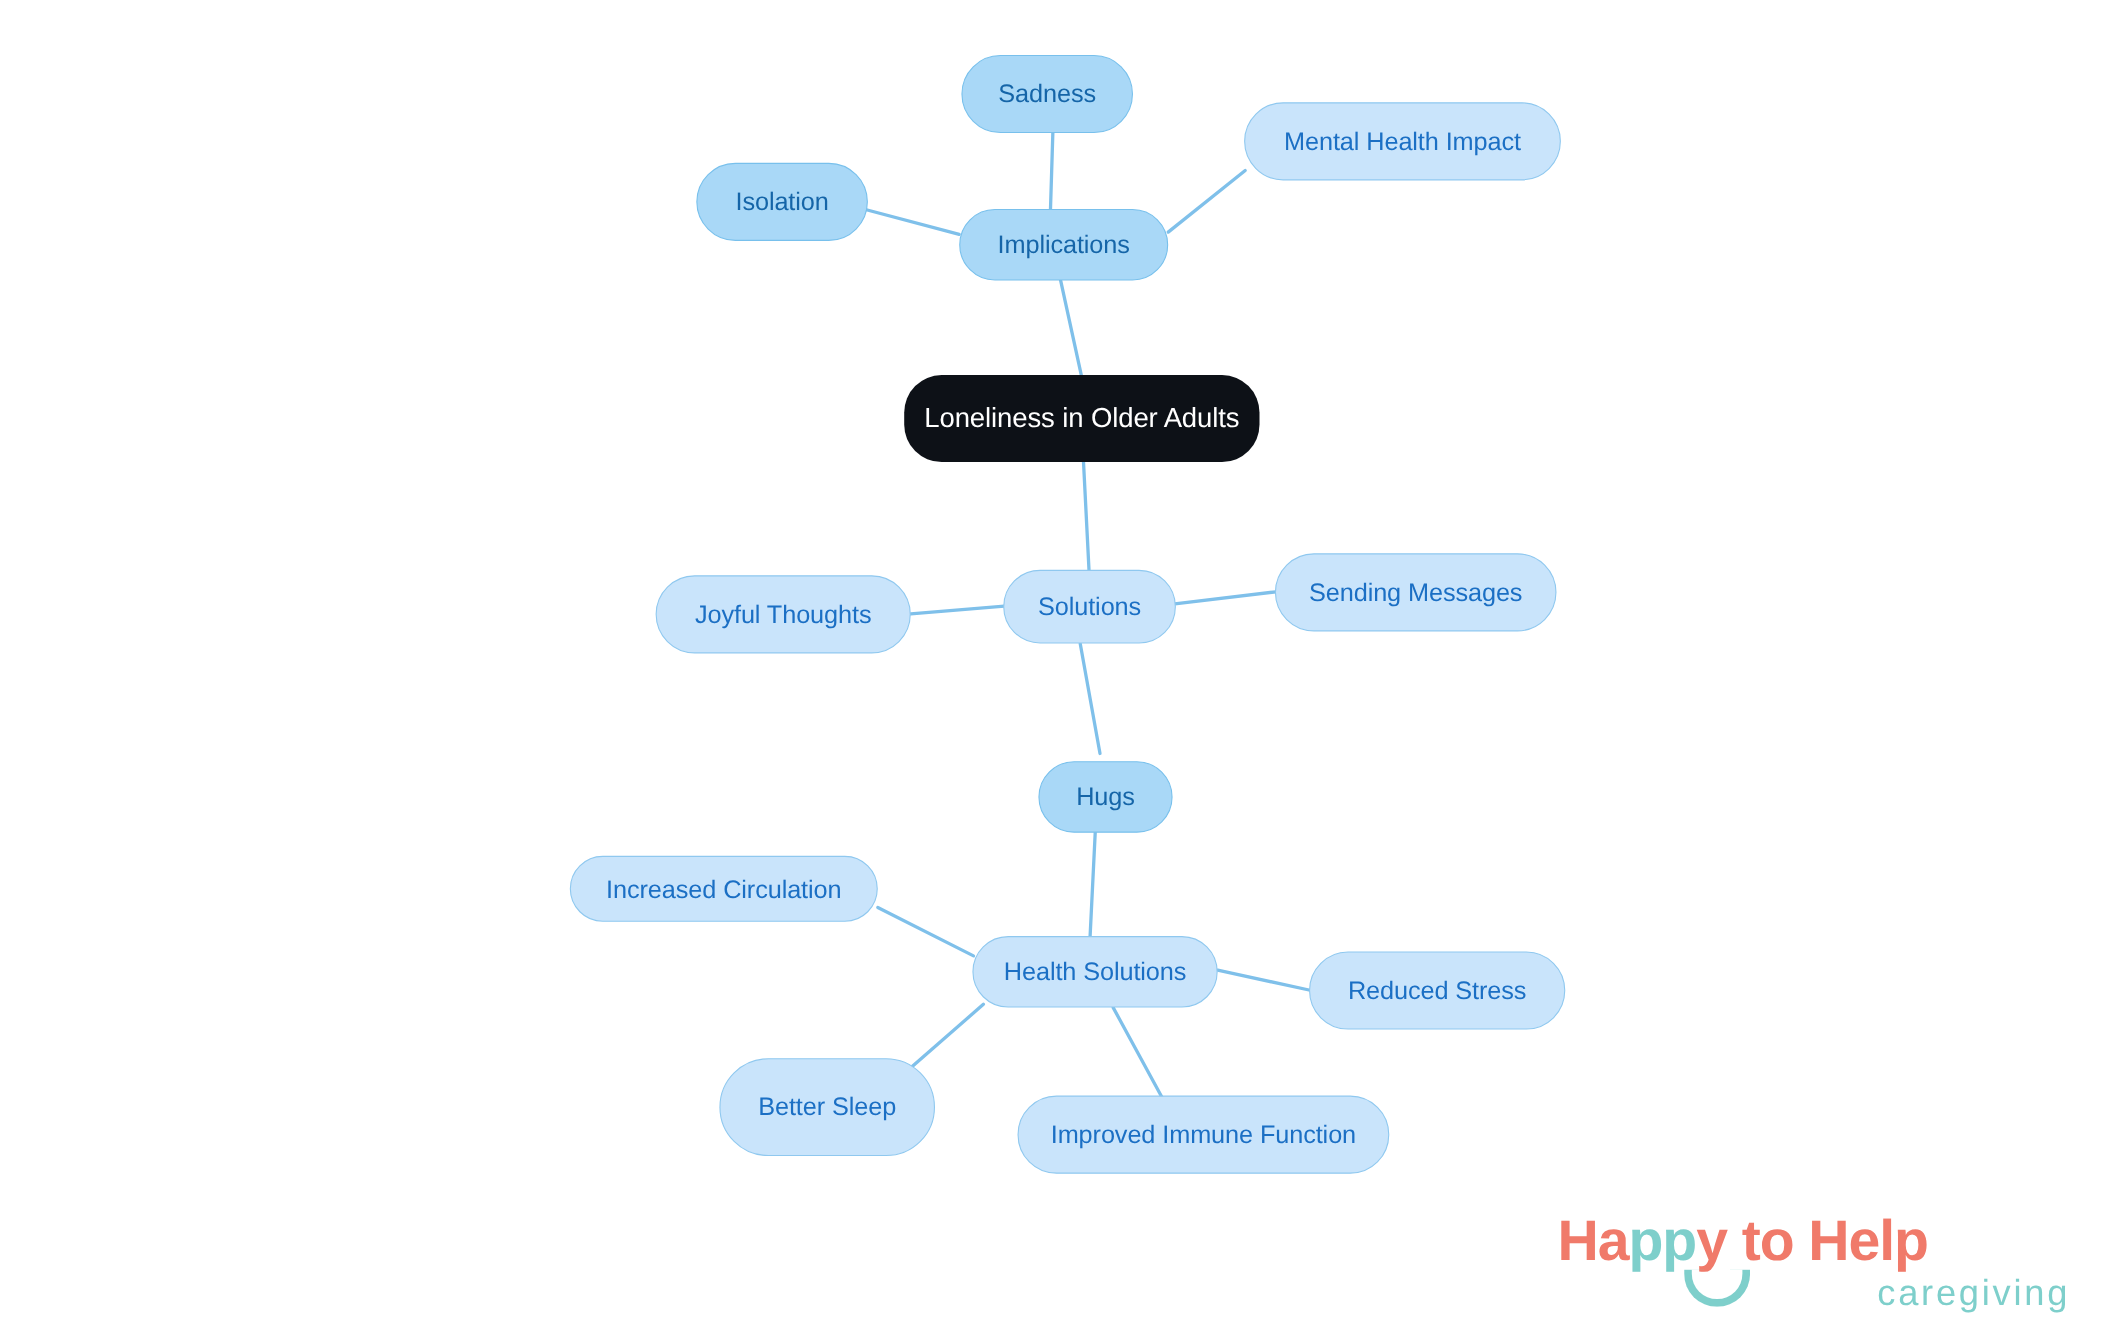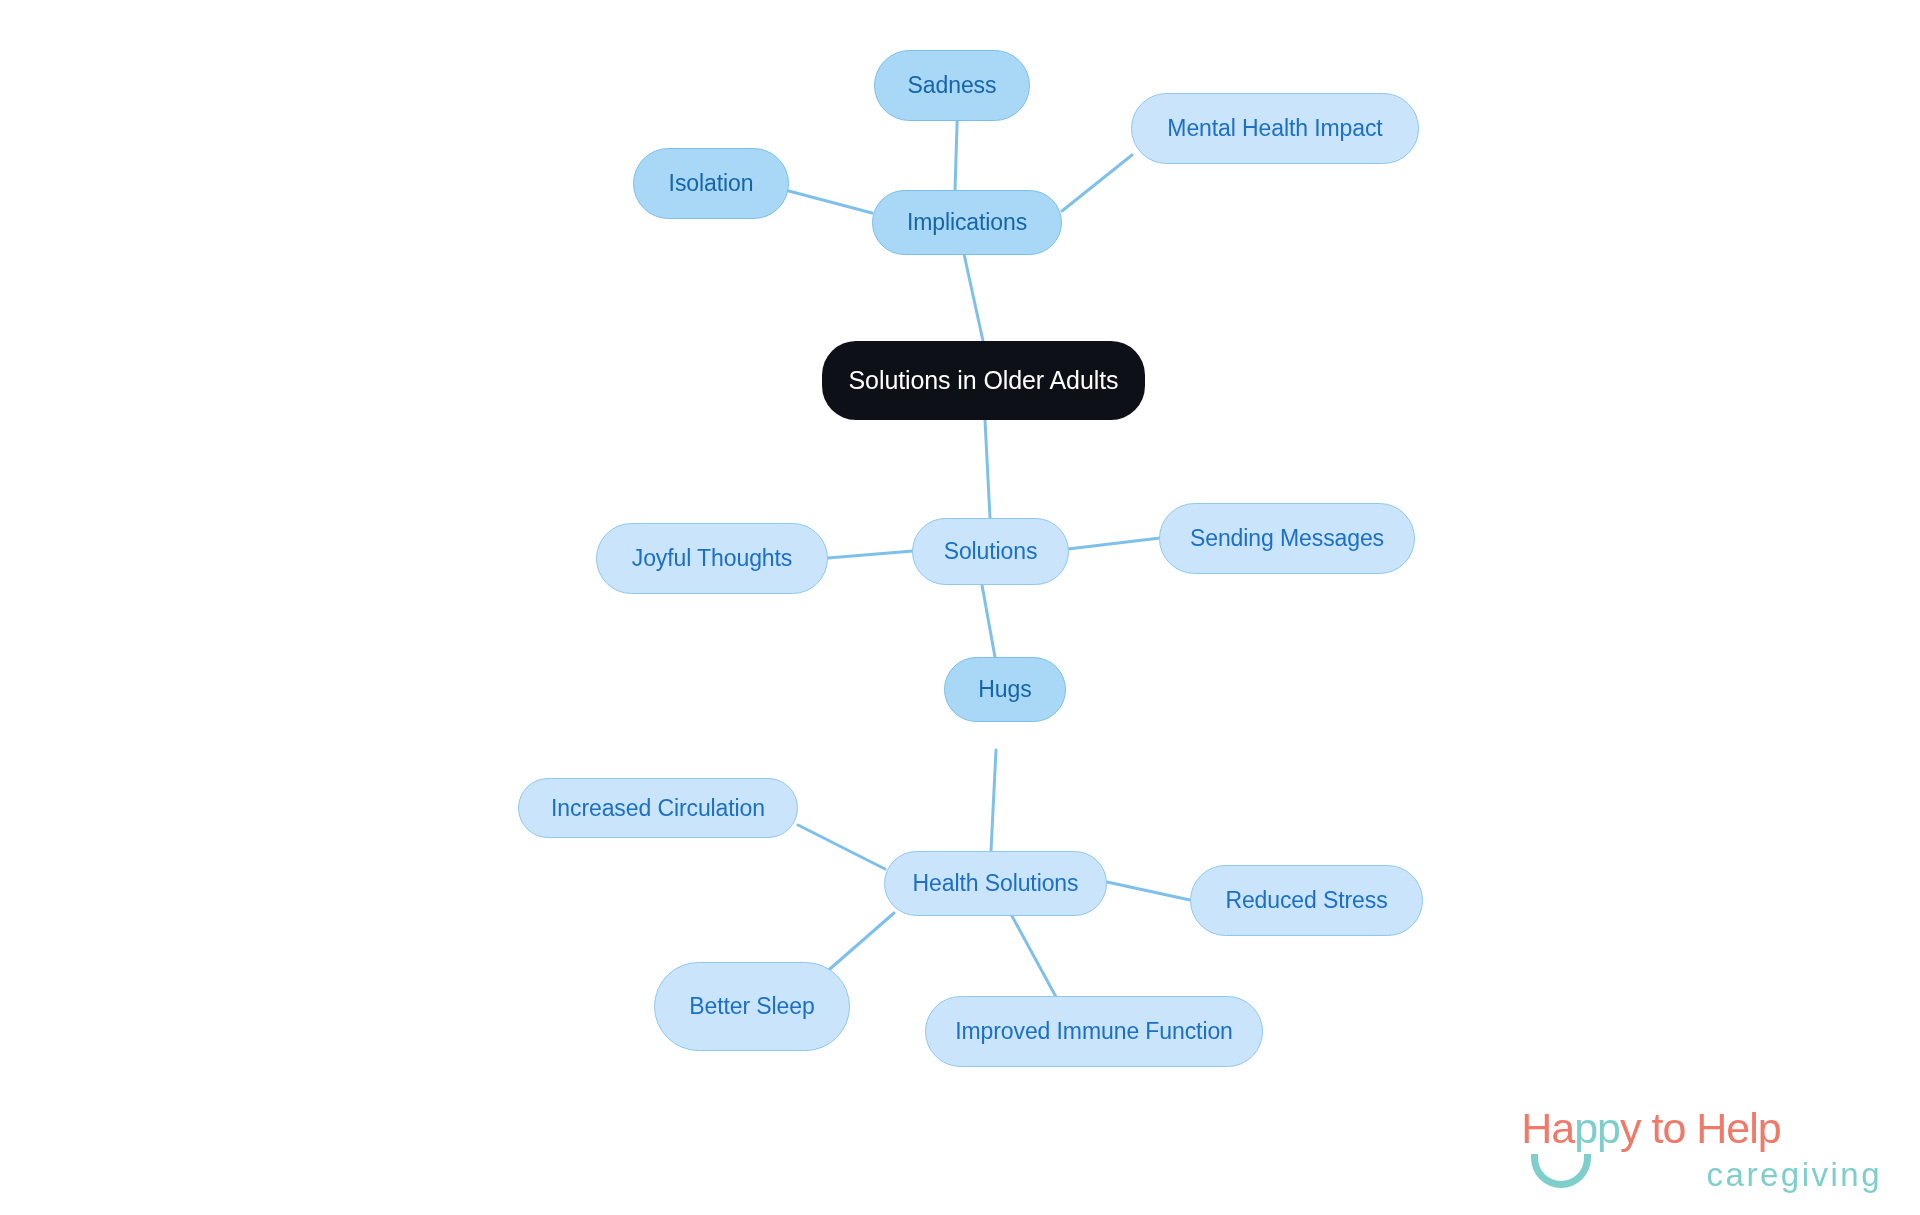--- a/index.html
+++ b/index.html
@@ -153,7 +153,7 @@
     </g>
   </svg>
 
-  <div class="node node-root" style="left:822px; top:341px; width:323px; height:79px;">Solutions in Older Adults</div>
+  <div class="node node-root" style="left:822px; top:341px; width:323px; height:79px;">Loneliness in Older Adults</div>
 
   <div class="node node-branch" style="left:872px; top:190px; width:190px; height:65px;">Implications</div>
 

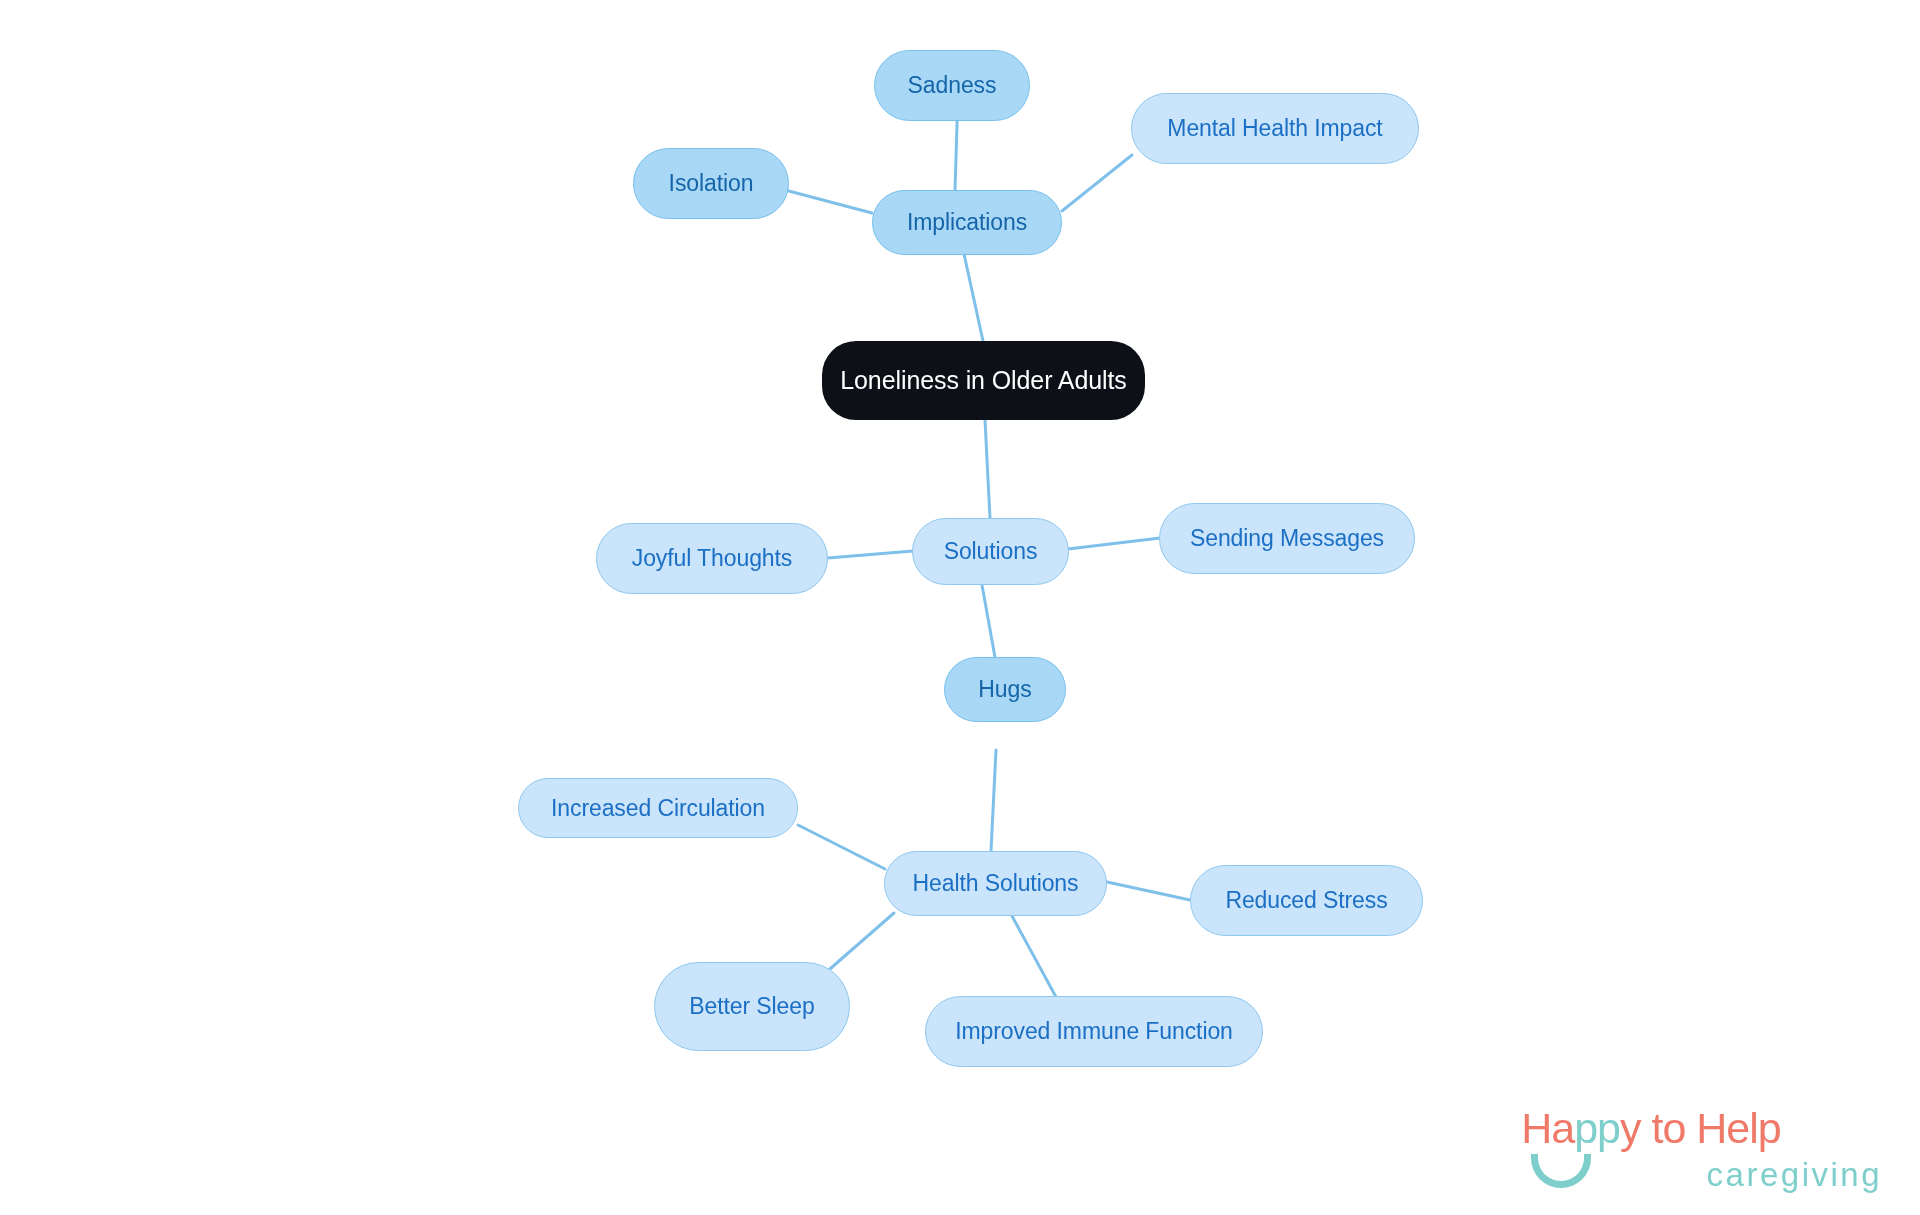--- a/index.html
+++ b/index.html
@@ -169,7 +169,7 @@
 
   <div class="node node-leaf" style="left:1159px; top:503px; width:256px; height:71px;">Sending Messages</div>
 
-  <div class="node node-leaf-deep" style="left:944px; top:657px; width:122px; height:65px;text-align:center;">Hugs</div>
+  <div class="node node-leaf-deep" style="left:944px; top:692px; width:122px; height:65px;text-align:center;">Hugs</div>
 
   <div class="node node-leaf" style="left:884px; top:851px; width:223px; height:65px;">Health Solutions</div>
 

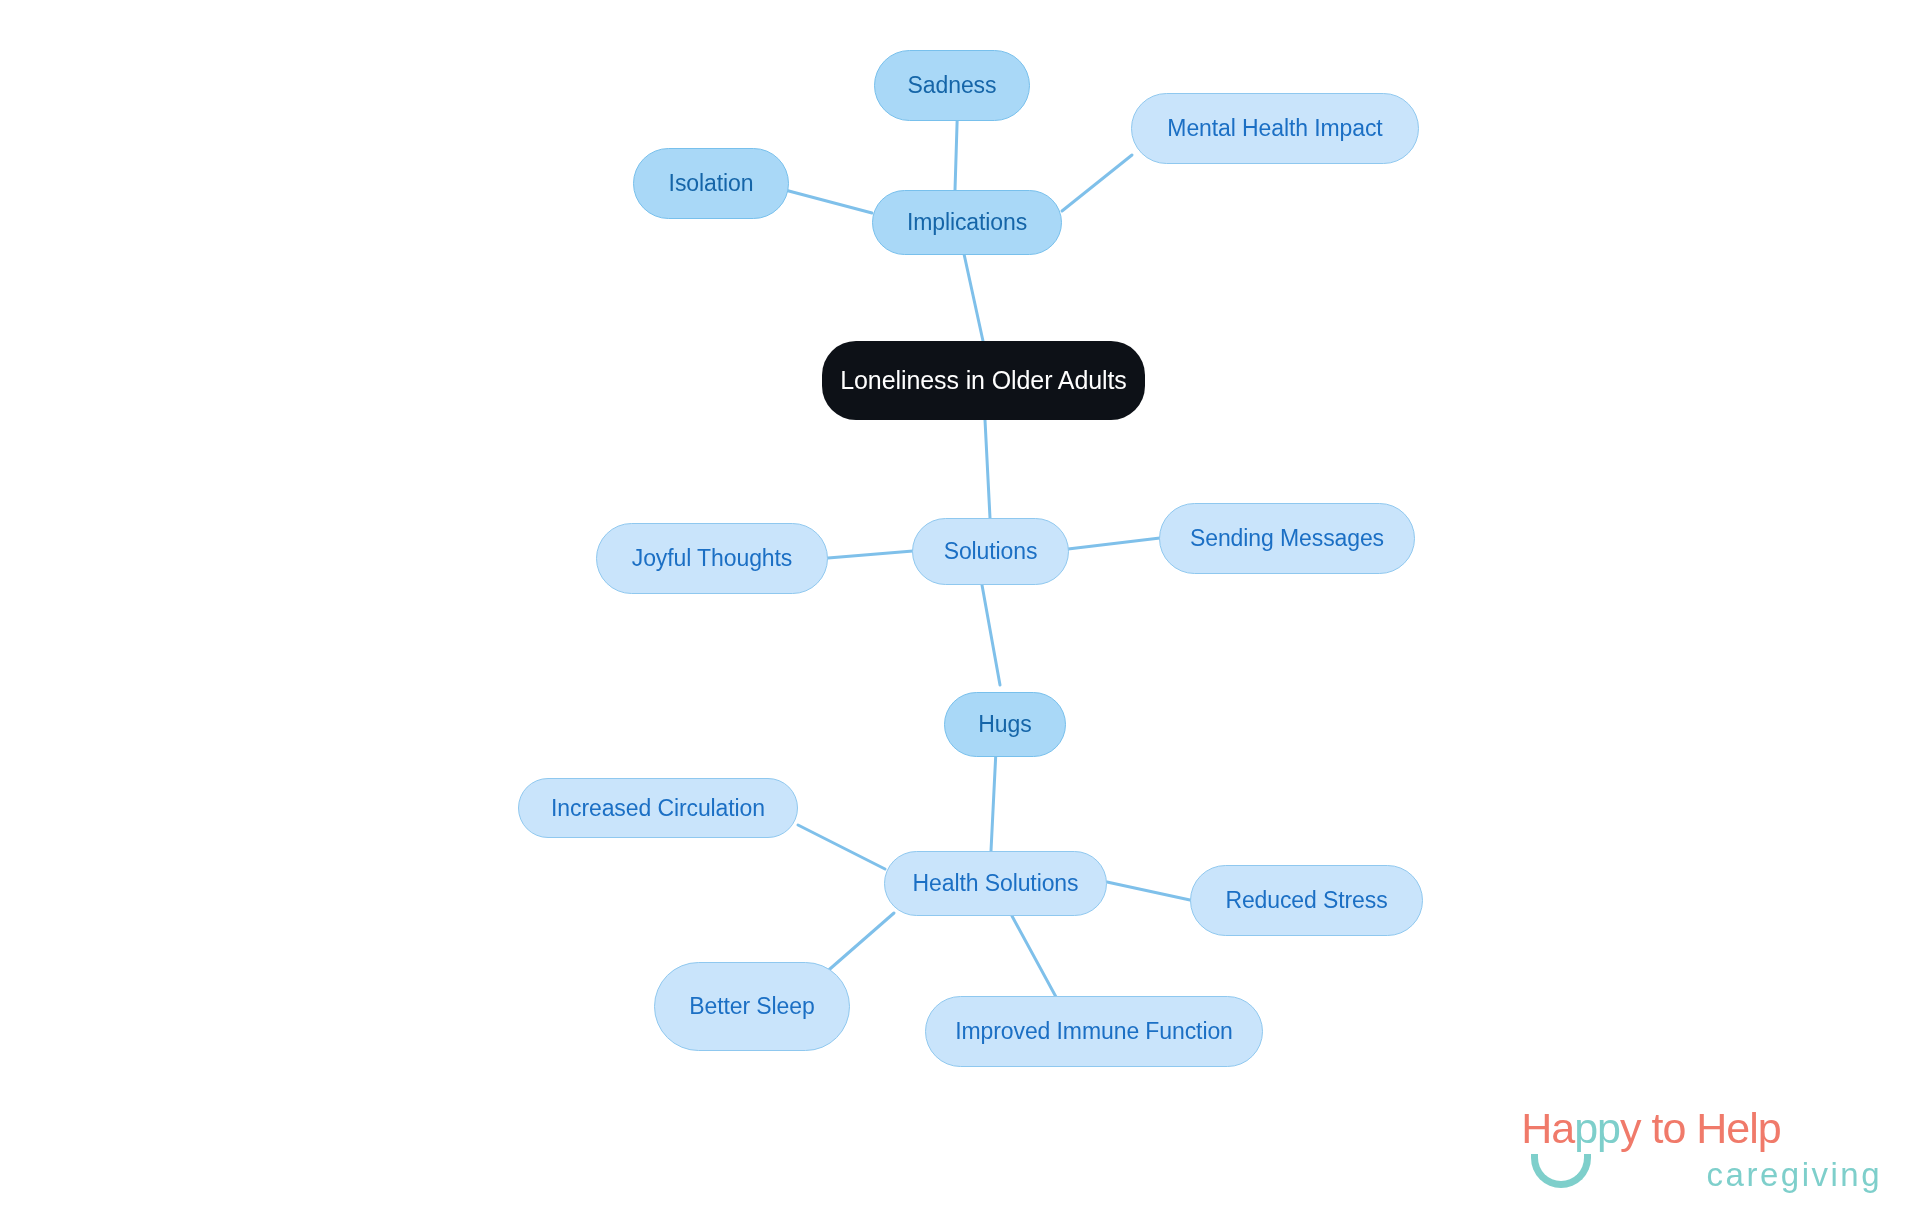--- a/index.html
+++ b/index.html
@@ -88,12 +88,11 @@
     top: 0;
     width: 470px;
     height: 72px;
-    font-size: 43px;
-    font-weight: normal;
+    font-size: 52px;
+    font-weight: bold;
     letter-spacing: -1px;
     line-height: 72px;
     white-space: nowrap;
-    text-align: center;
   }
   .logo-coral { color: #f07a6a; }
   .logo-teal  { color: #7ecfcb; }

